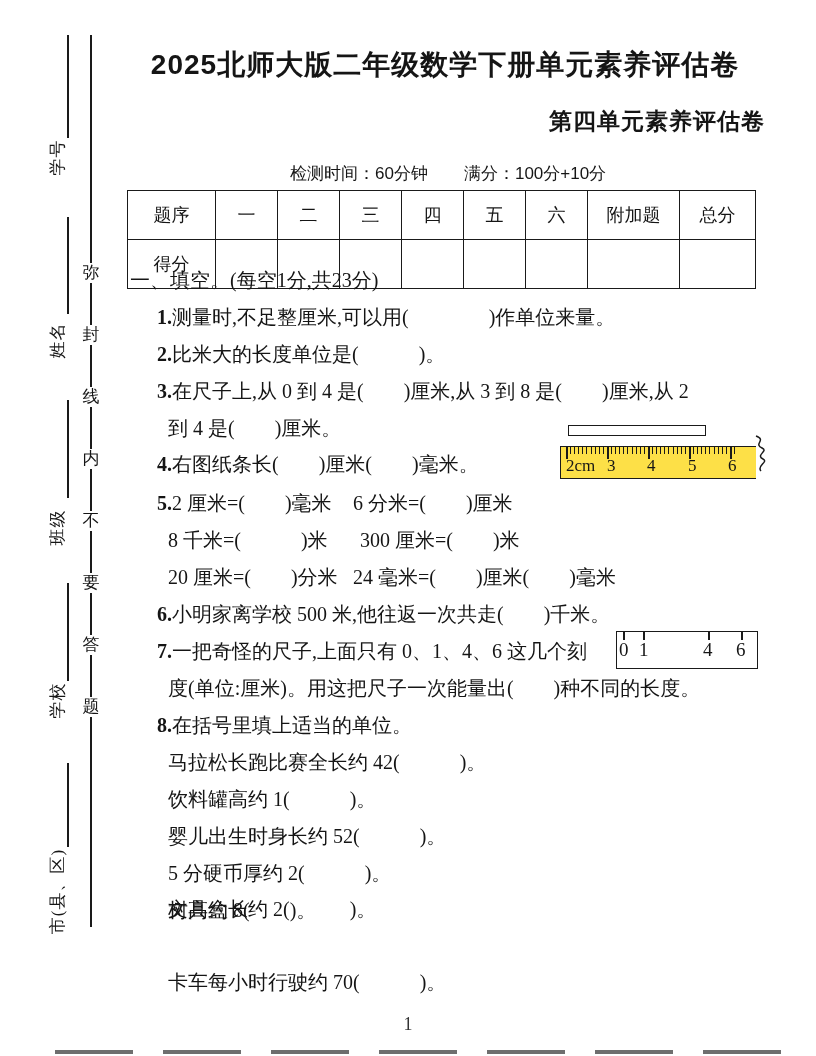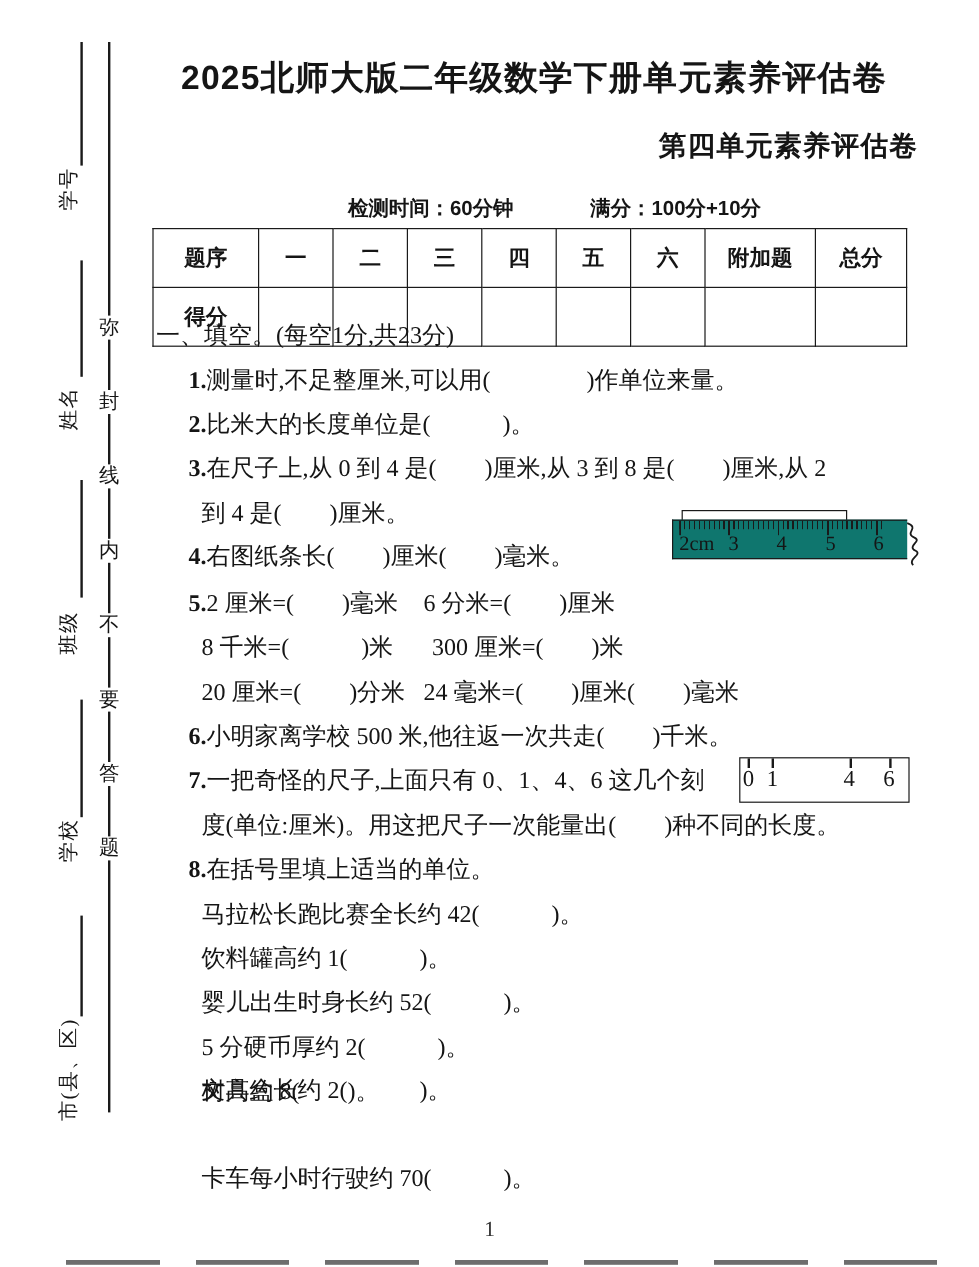--- a/index.html
+++ b/index.html
@@ -39,8 +39,8 @@
     font-size:23px; letter-spacing:1px;
   }
   .examinfo {
-    left:290px; top:162px; display:flex; gap:64px;
-    font-family:"Liberation Sans", sans-serif; font-weight:bold; font-size:17px;
+    left:290px; top:162px; display:flex; gap:36px;
+    font-family:"Liberation Sans", sans-serif; font-weight:normal; font-size:17px;
   }
 
   

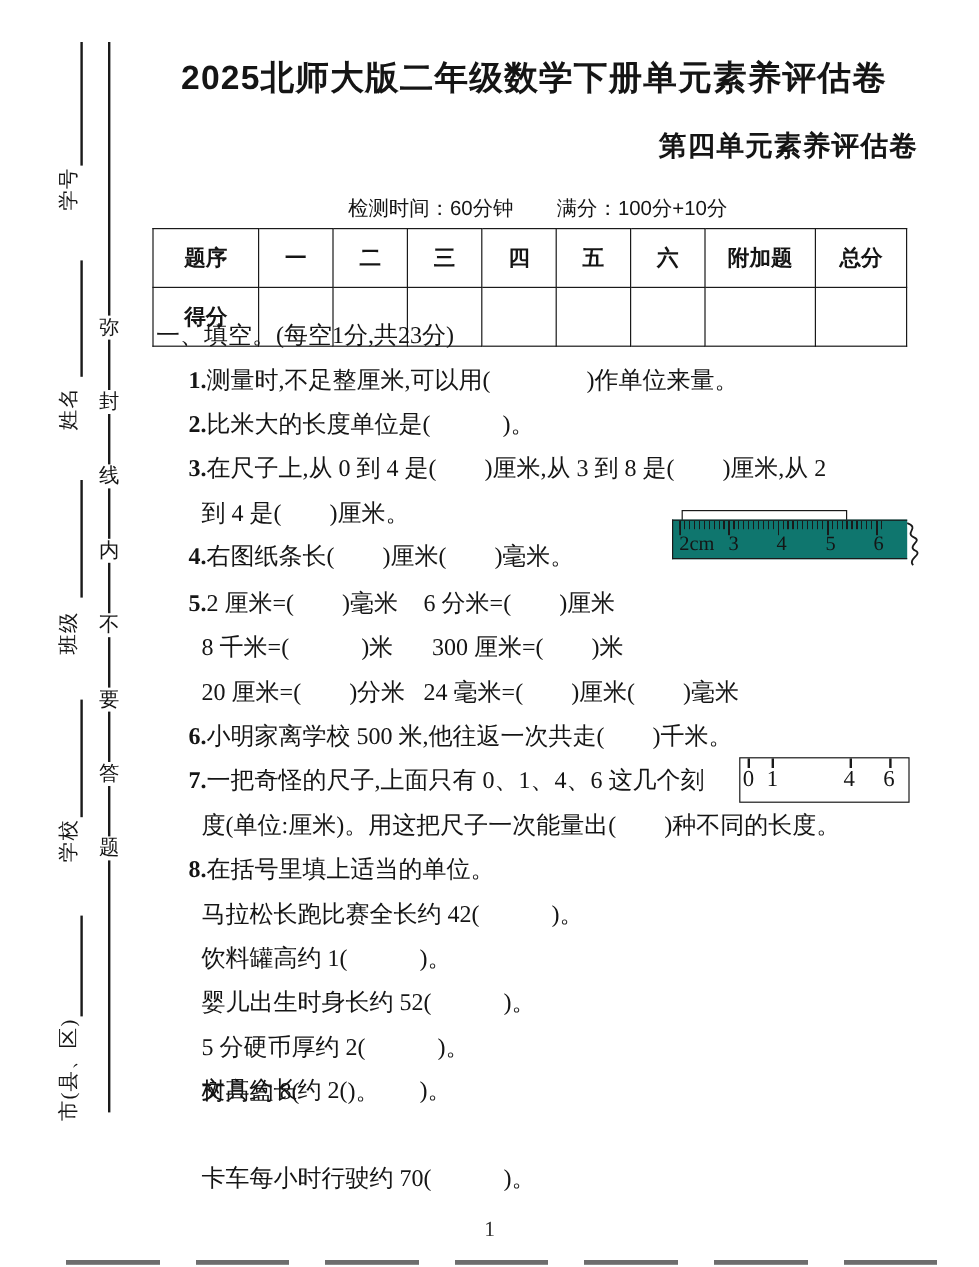--- a/index.html
+++ b/index.html
@@ -47,7 +47,7 @@
   table.score { position:absolute; left:127px; top:190px; border-collapse:collapse; }
   table.score td {
     border:1.6px solid #1a1a1a; height:32px; text-align:center;
-    font-size:18px; padding:12px 2px;font-weight:bold;
+    font-size:18px; padding:12px 2px;
   }
   td.c-xu  { width:88px; }
   td.c-num { width:62px; }

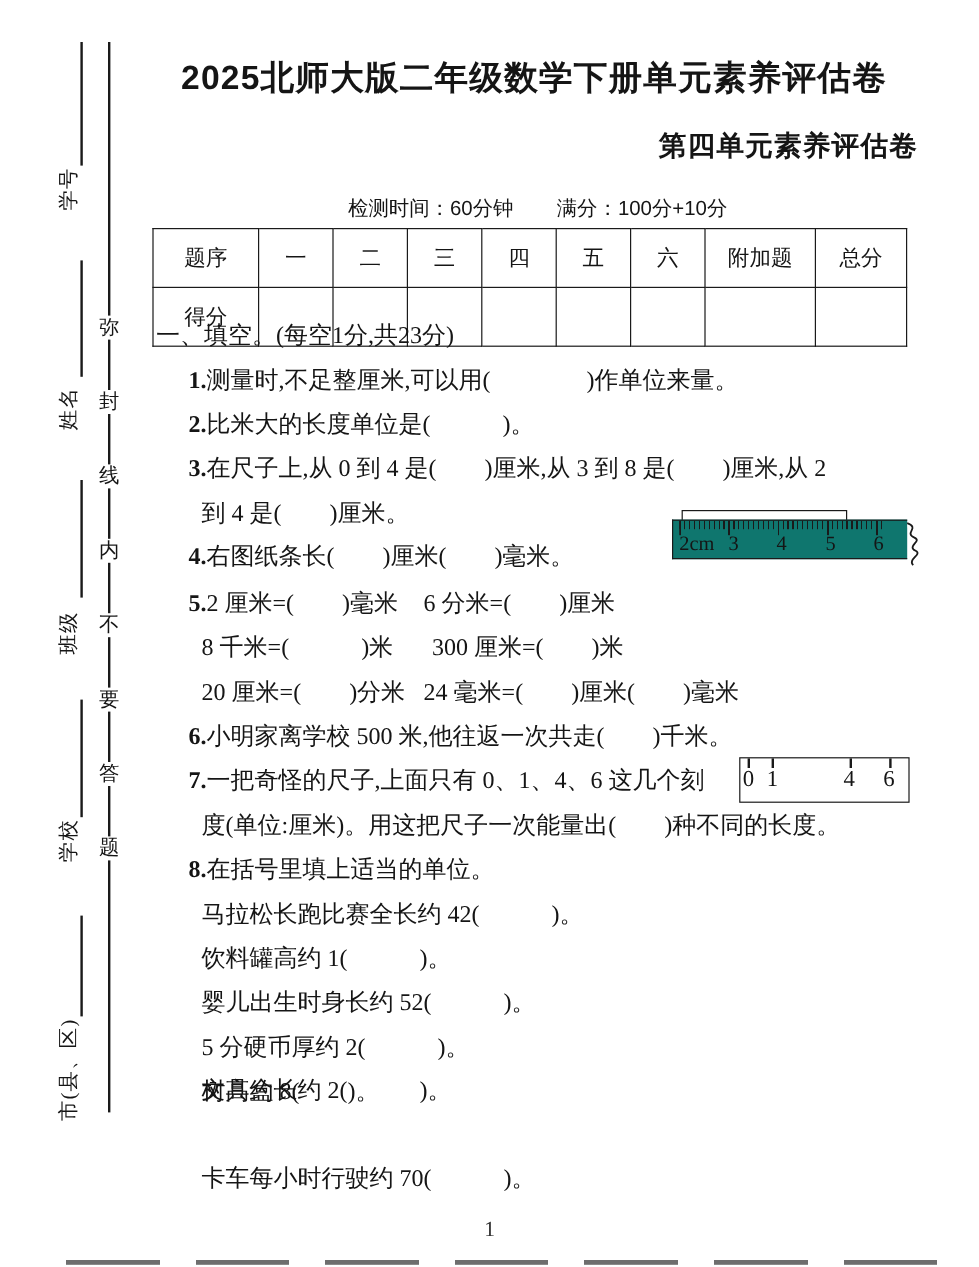--- a/index.html
+++ b/index.html
@@ -66,8 +66,8 @@
     border:1.6px solid #1a1a1a; background:#fff;
   }
   .ruler1 .rbody {
-    position:absolute; left:0; top:9px; width:196px; height:33px;
-    border:1.6px solid #1a1a1a; border-right:none; background:#0f766e;
+    position:absolute; left:0; top:22px; width:196px; height:33px;
+    border:1.6px solid #1a1a1a; border-right:none; background:#fde047;
   }
   .ruler1 .minor {
     position:absolute; left:5px; top:0; width:170px; height:7px;

